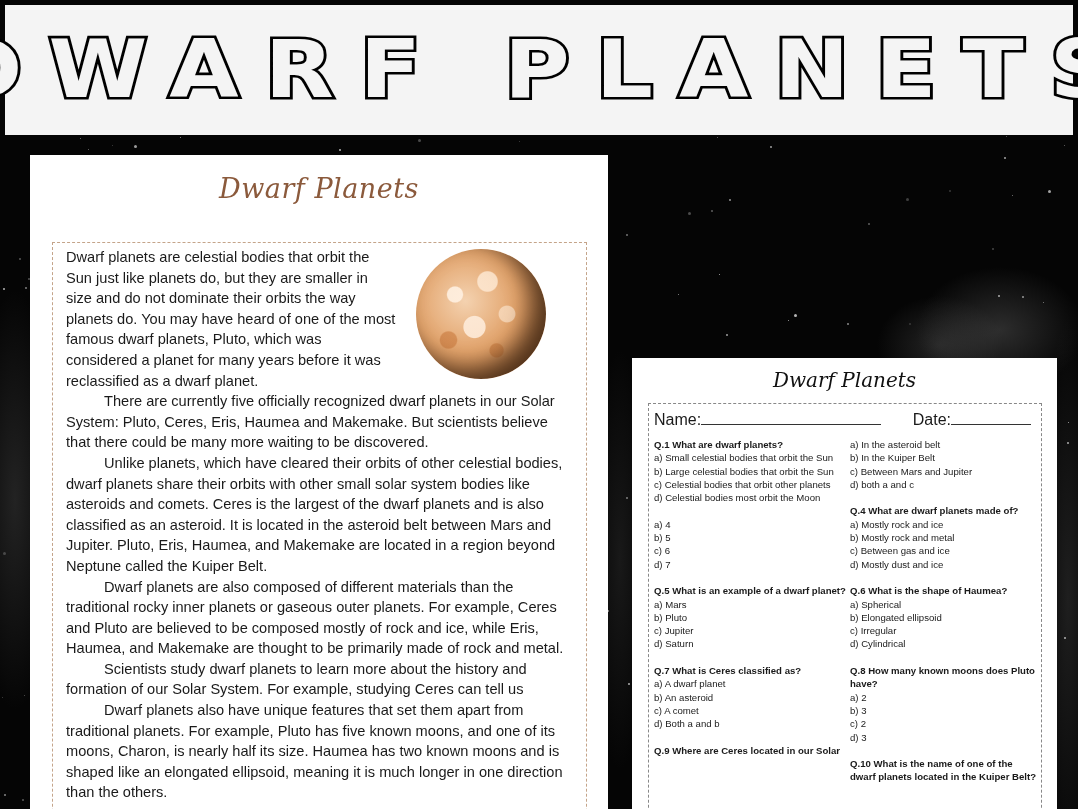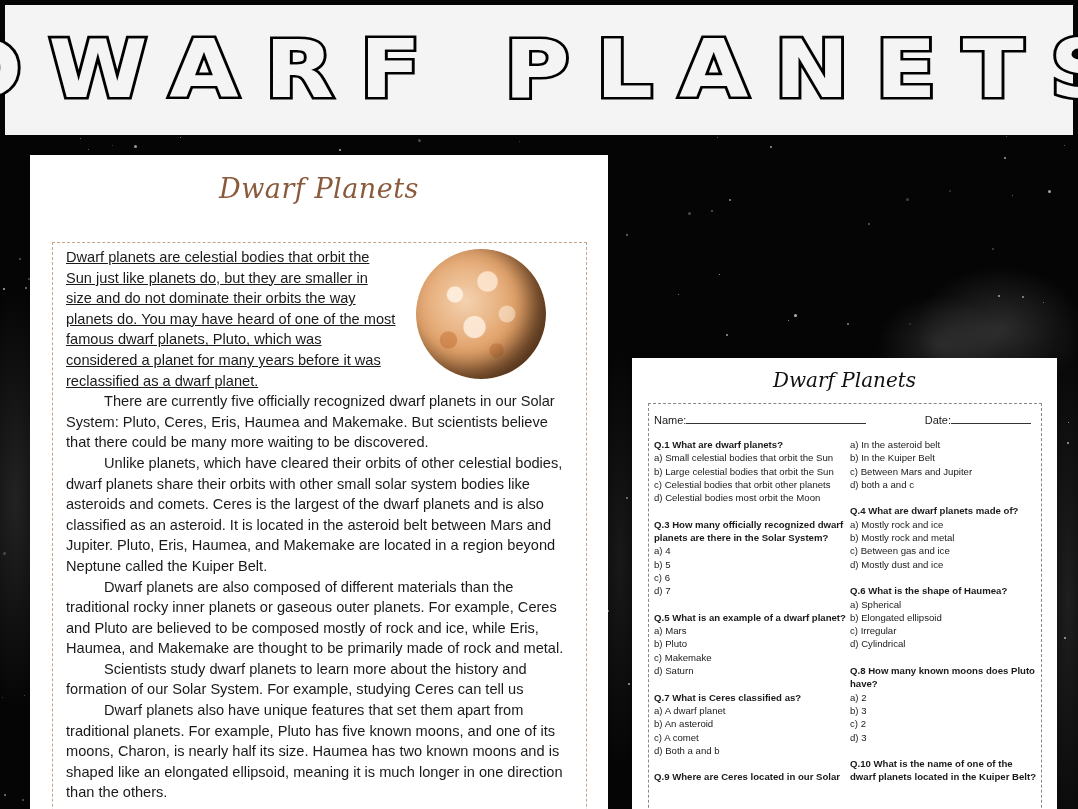--- a/index.html
+++ b/index.html
@@ -72,7 +72,7 @@
     box-shadow: inset -14px -10px 22px rgba(0,0,0,0.55);
   }
   .para { text-indent: 38px; }
-  .para.first { text-indent: 0; text-decoration: underline; }
+  .para.first { text-indent: 0; }
 
   
   .page-right {

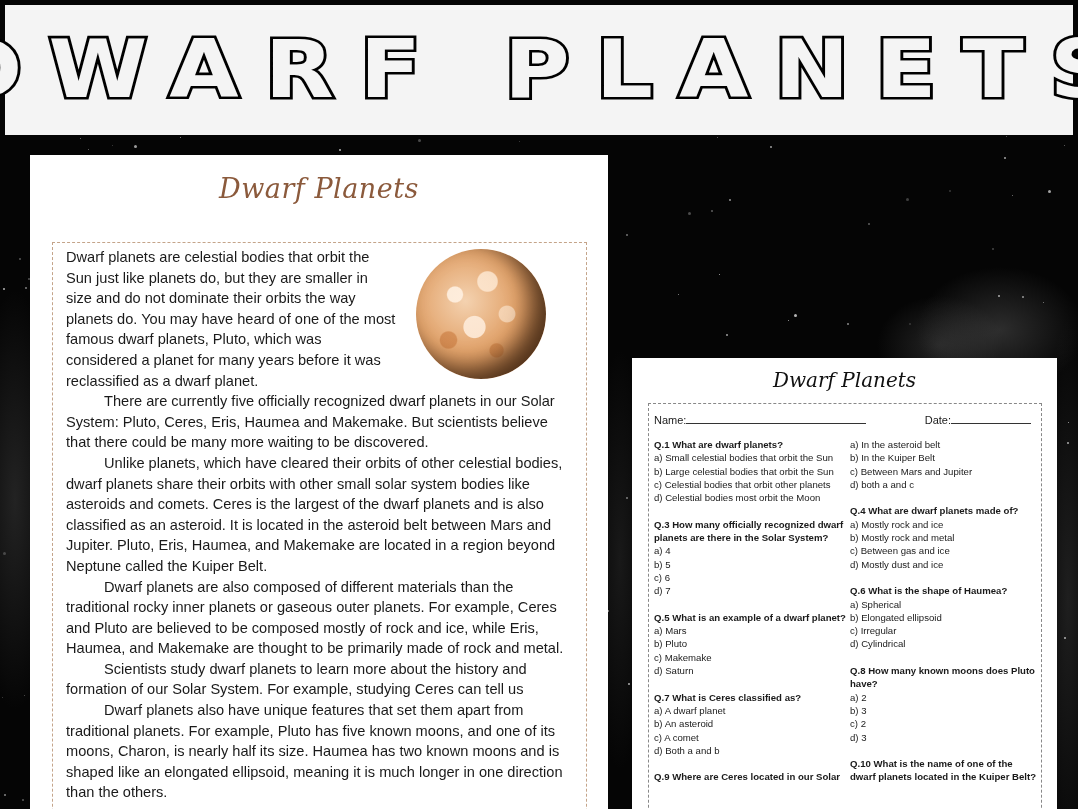--- a/index.html
+++ b/index.html
@@ -92,7 +92,7 @@
   }
   .name-row {
     display: flex; justify-content: space-between;
-    font-size: 11px; height: 20px; align-items: center; padding-right: 10px;
+    font-size: 16px; height: 20px; align-items: center; padding-right: 10px;
   }
   .name-row .blank { display: inline-block; border-bottom: 1px solid #333; height: 10px; vertical-align: baseline; }
   .quiz-cols { display: flex; margin-top: 8px; }

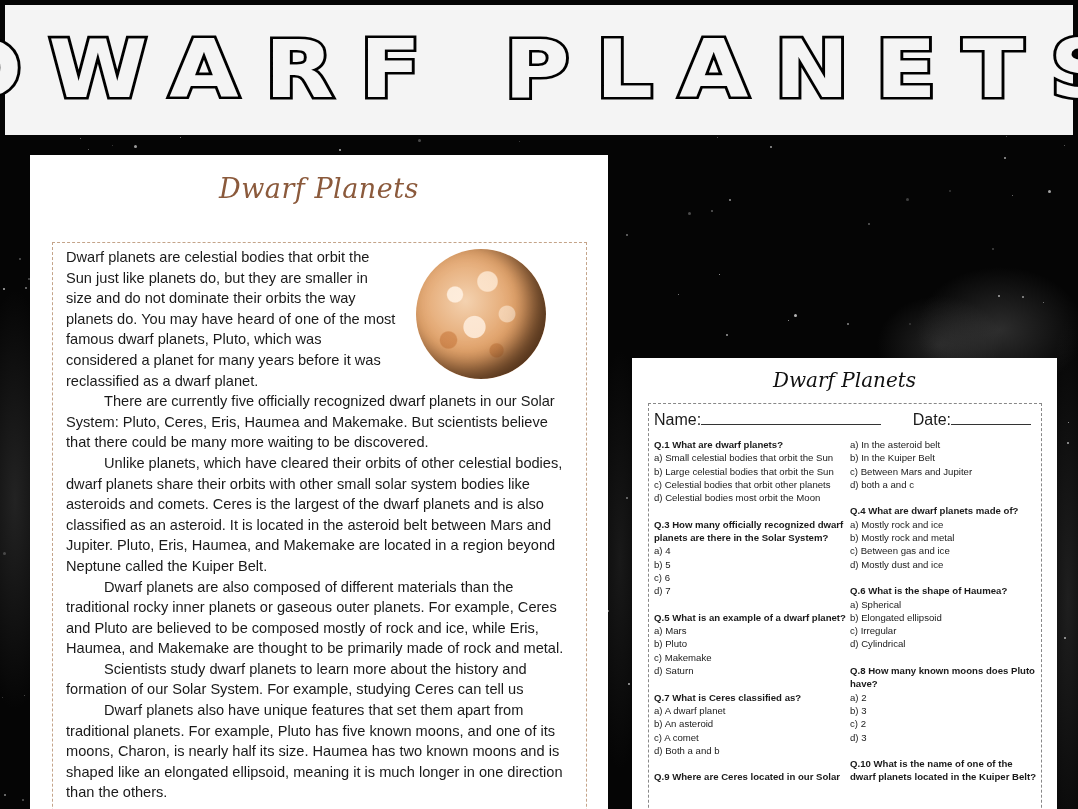--- a/index.html
+++ b/index.html
@@ -402,7 +402,6 @@
             <div class="q-opt">d) Celestial bodies most orbit the Moon</div>
           </div>
           <div class="q">
-            <div class="q-text">Q.3 How many officially recognized dwarf planets are there in the Solar System?</div>
             <div class="q-opt">a) 4</div>
             <div class="q-opt">b) 5</div>
             <div class="q-opt">c) 6</div>

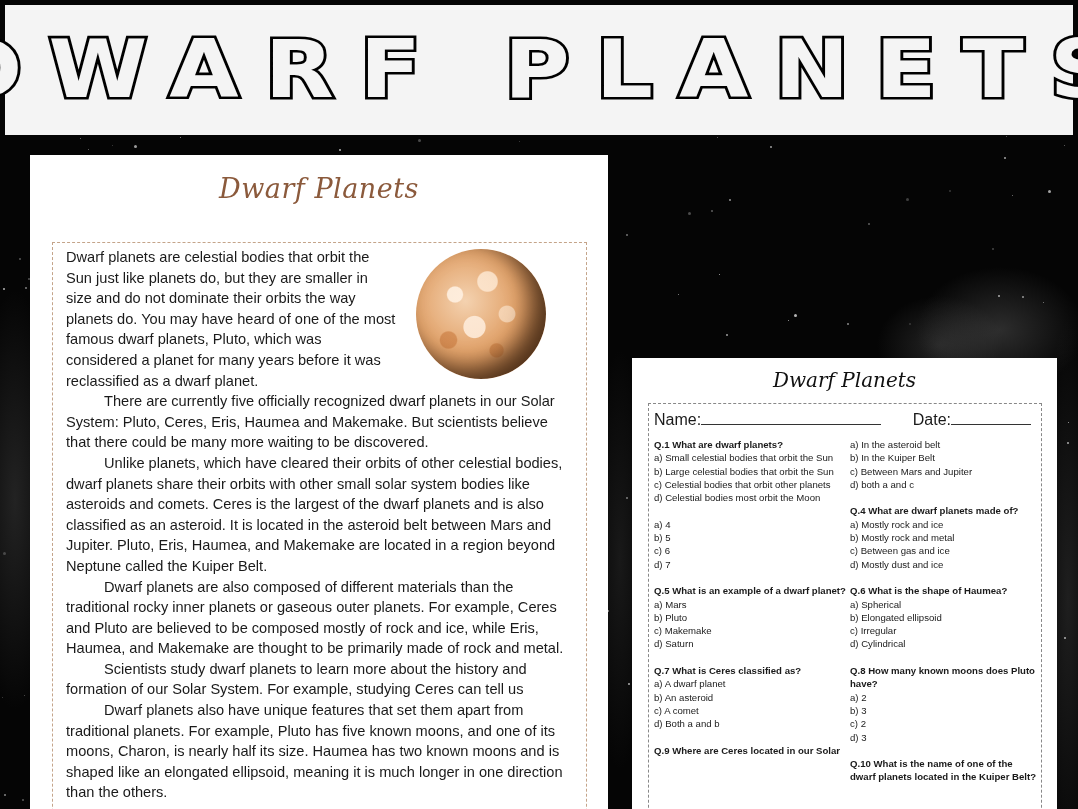--- a/index.html
+++ b/index.html
@@ -411,7 +411,7 @@
             <div class="q-text">Q.5 What is an example of a dwarf planet?</div>
             <div class="q-opt">a) Mars</div>
             <div class="q-opt">b) Pluto</div>
-            <div class="q-opt">c) Makemake</div>
+            <div class="q-opt">c) Jupiter</div>
             <div class="q-opt">d) Saturn</div>
           </div>
           <div class="q">

